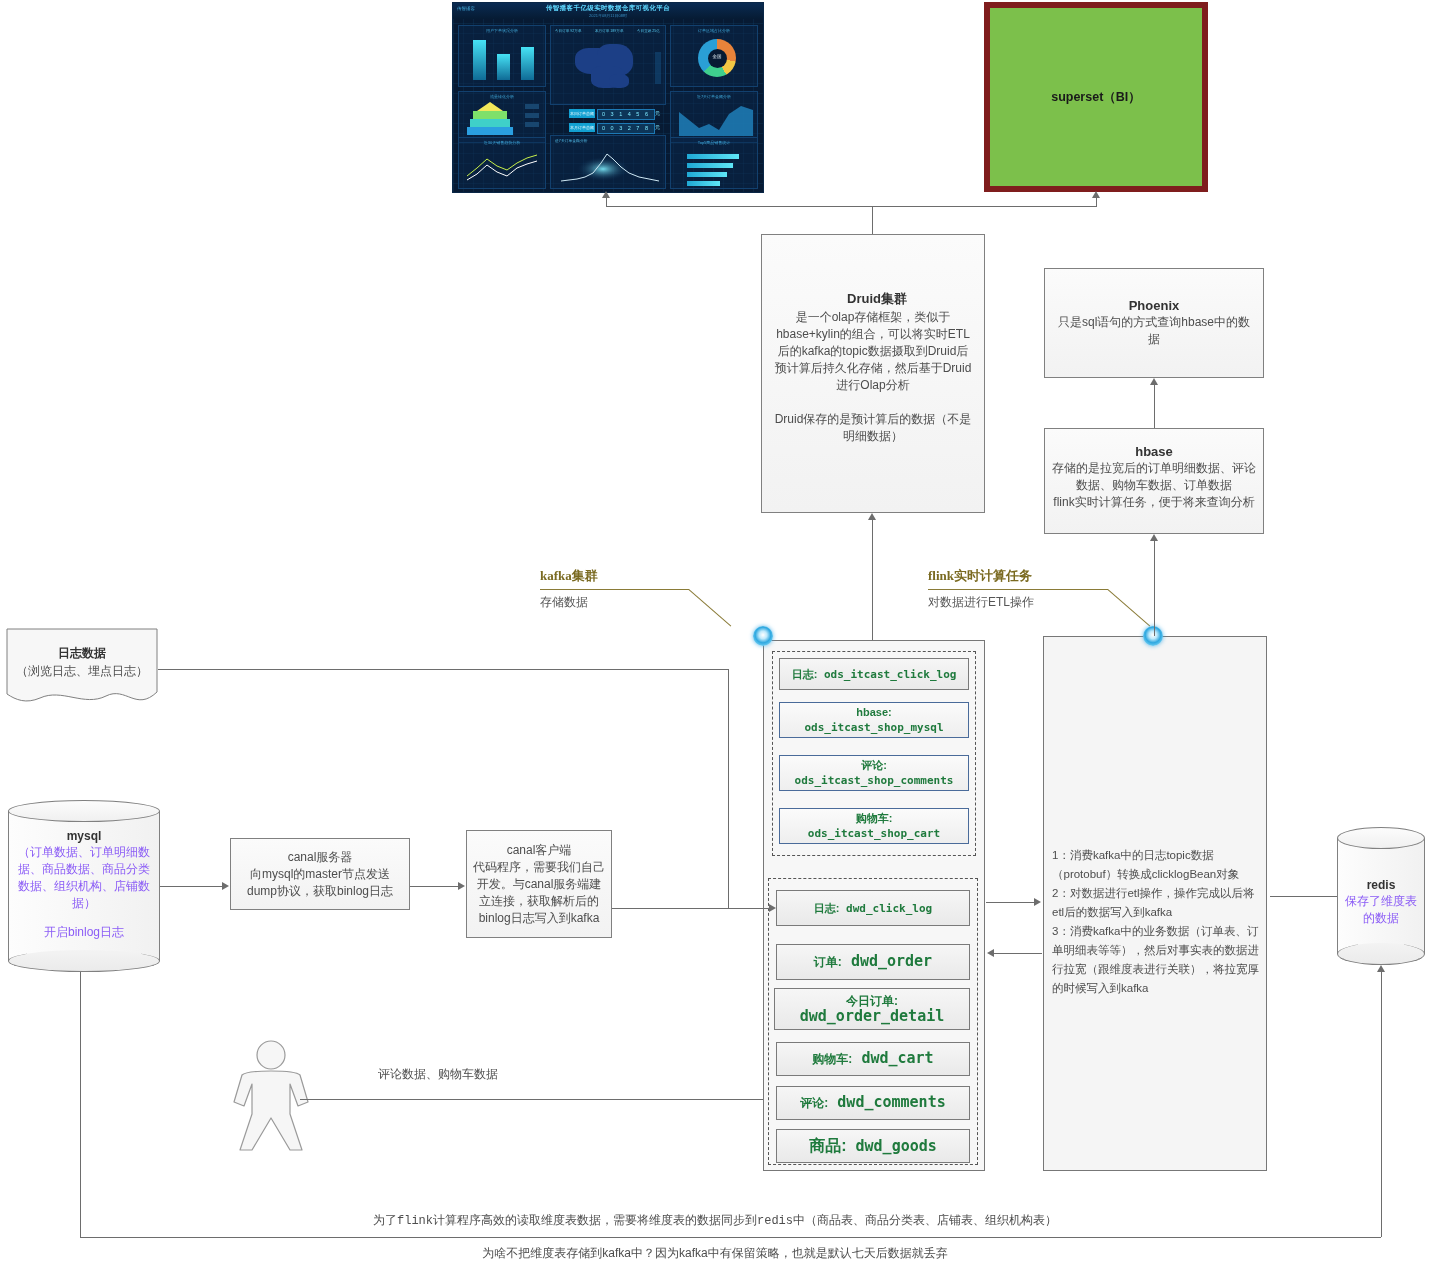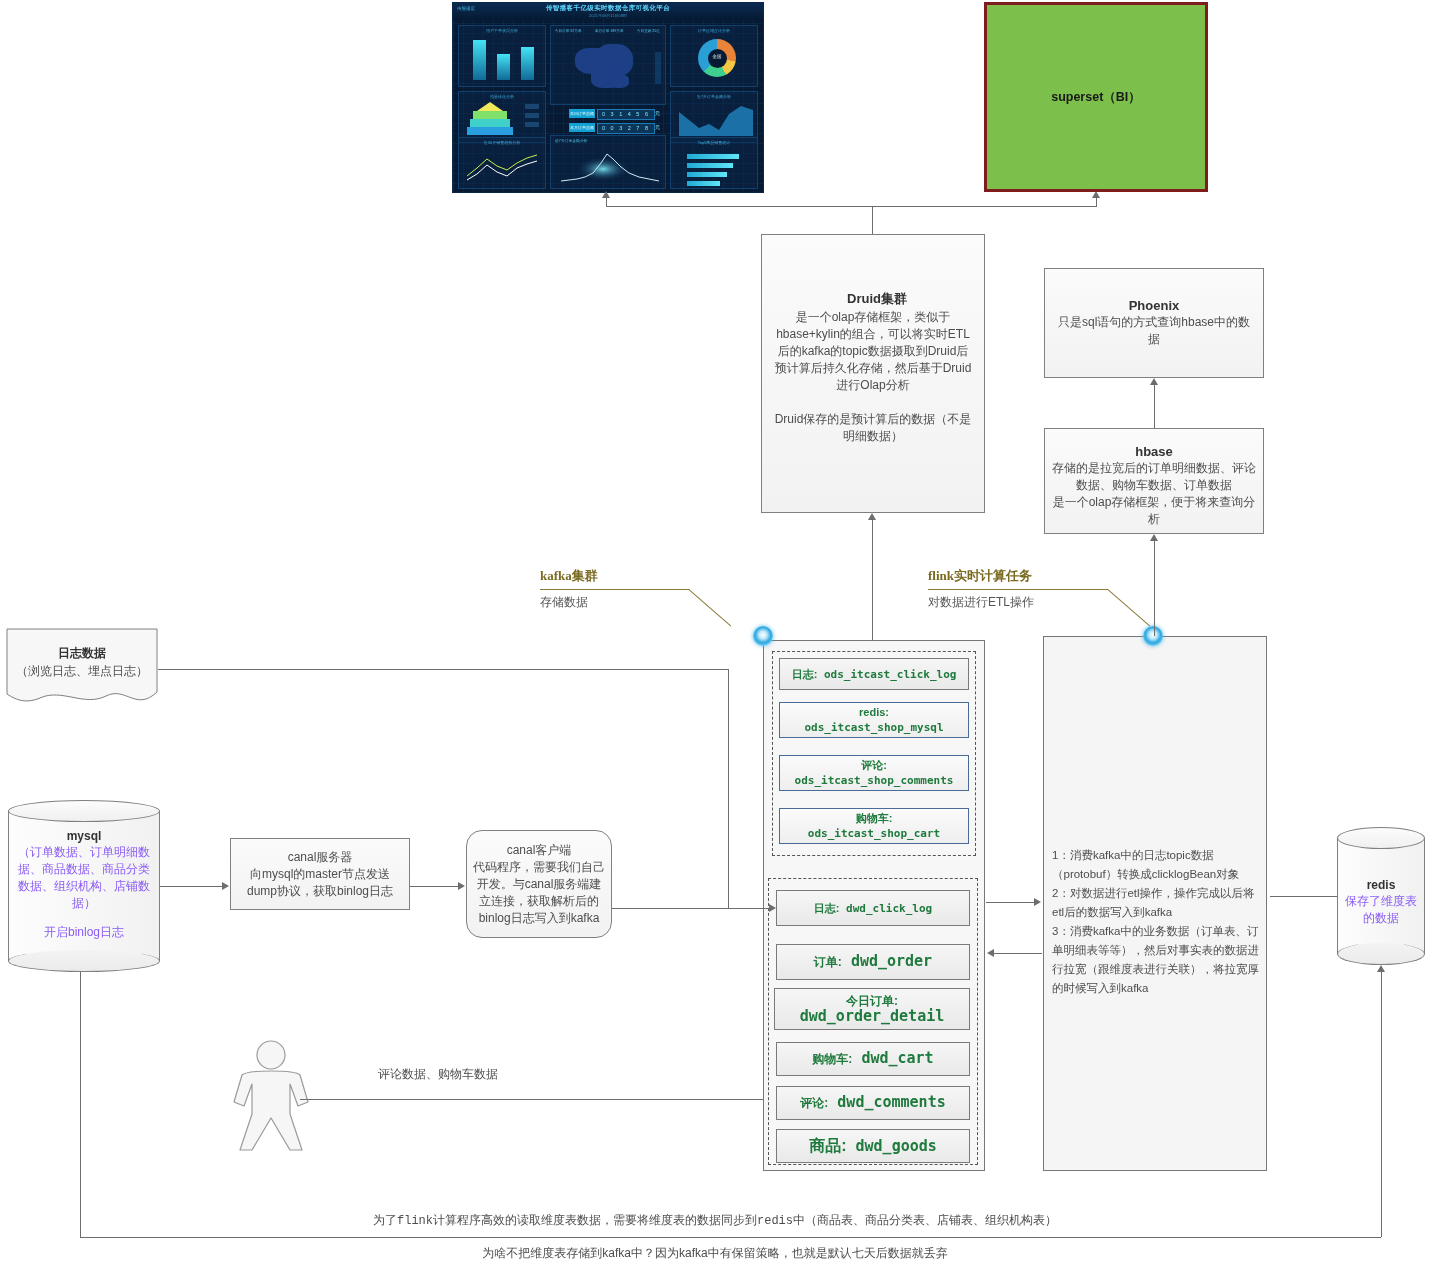--- a/index.html
+++ b/index.html
@@ -27,7 +27,7 @@
 
   
   #superset{
-    background:#7cc04b;border:3px solid #7f1d1d;
+    background:#7cc04b;border:6px solid #7f1d1d;
     font-size:12.5px;font-weight:bold;color:#1a1a1a;
   }
 

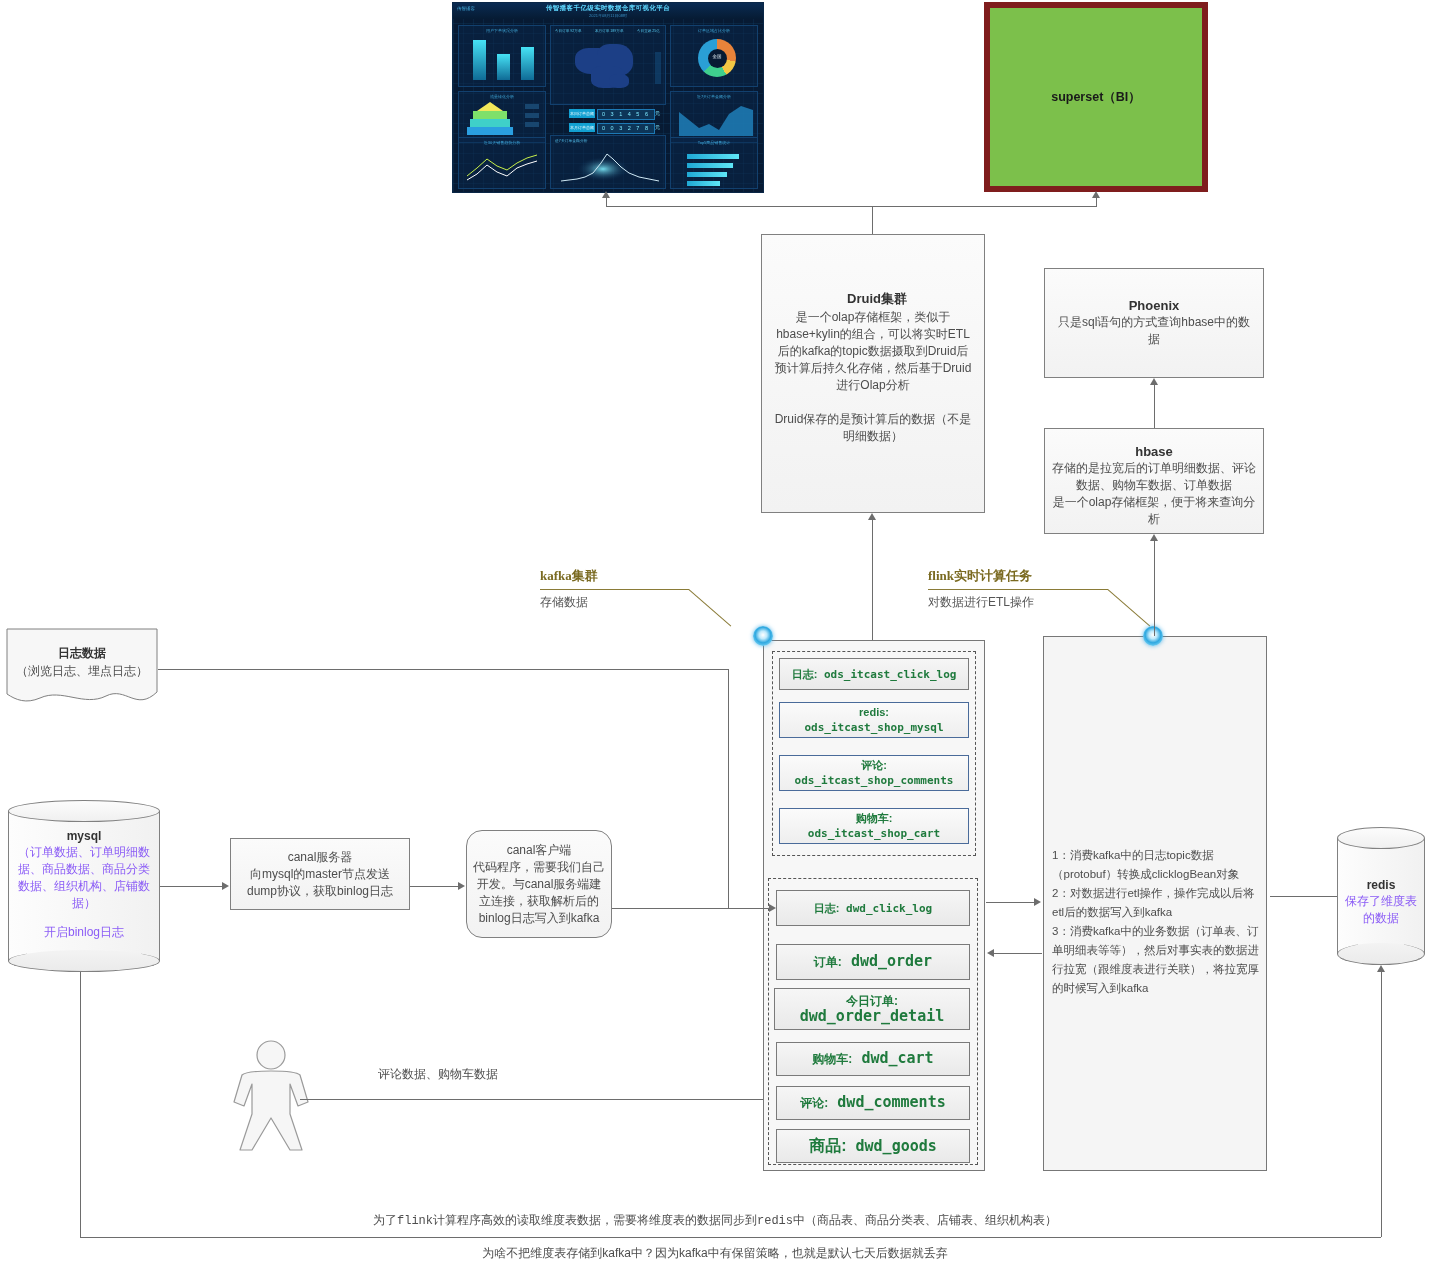--- a/index.html
+++ b/index.html
@@ -269,7 +269,7 @@
   <div class="box" id="hbase" style="left:1044px;top:428px;width:220px;height:106px;justify-content:flex-start;padding-top:14px;">
     <div class="ttl" style="font-size:13px;">hbase</div>
     <div style="max-width:206px;">存储的是拉宽后的订单明细数据、评论数据、购物车数据、订单数据</div>
-    <div style="max-width:206px;">是一个olap存储框架，便于将来查询分析</div>
+    <div style="max-width:206px;">flink实时计算任务，便于将来查询分析</div>
   </div>
 
   <div id="logdata">

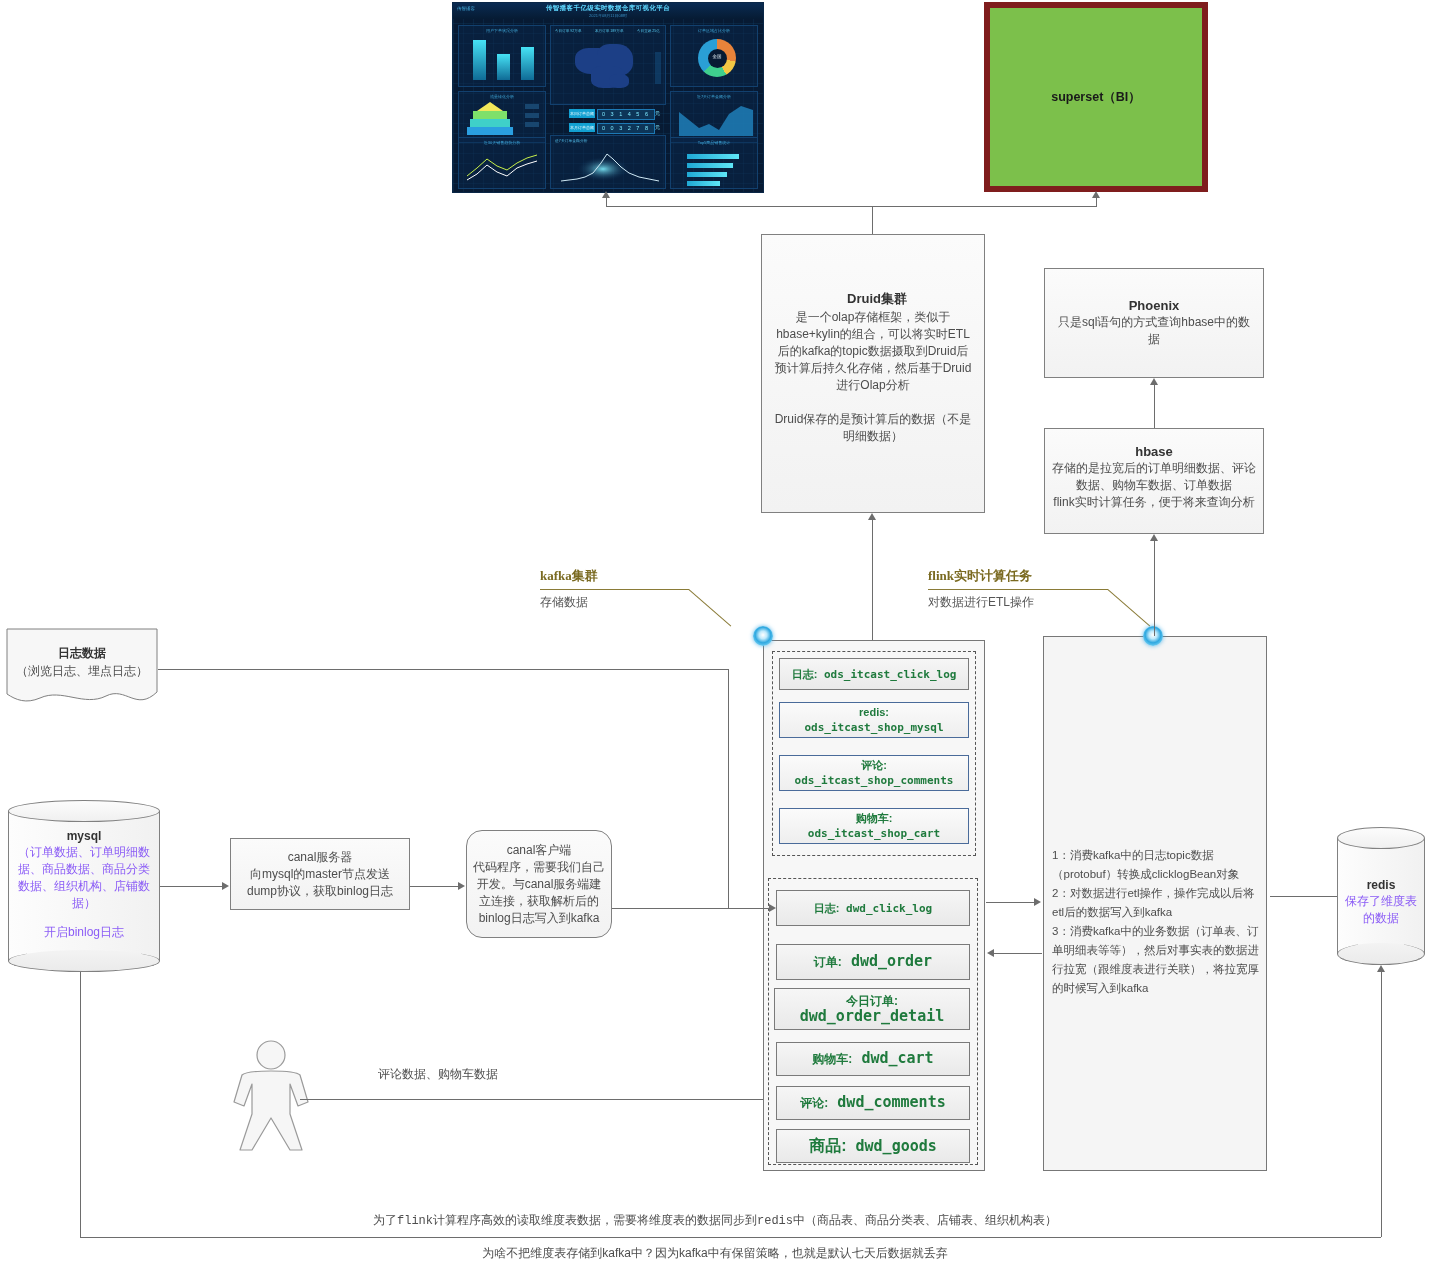--- a/index.html
+++ b/index.html
@@ -324,7 +324,7 @@
     <span><span class="cn">日志:</span>&nbsp;<span>ods_itcast_click_log</span></span>
   </div>
   <div class="tbl" style="left:779px;top:702px;width:190px;height:36px;flex-direction:column;">
-    <span class="cn">redis:</span>
+    <span class="cn">hbase:</span>
     <span>ods_itcast_shop_mysql</span>
   </div>
   <div class="tbl" style="left:779px;top:755px;width:190px;height:36px;flex-direction:column;">

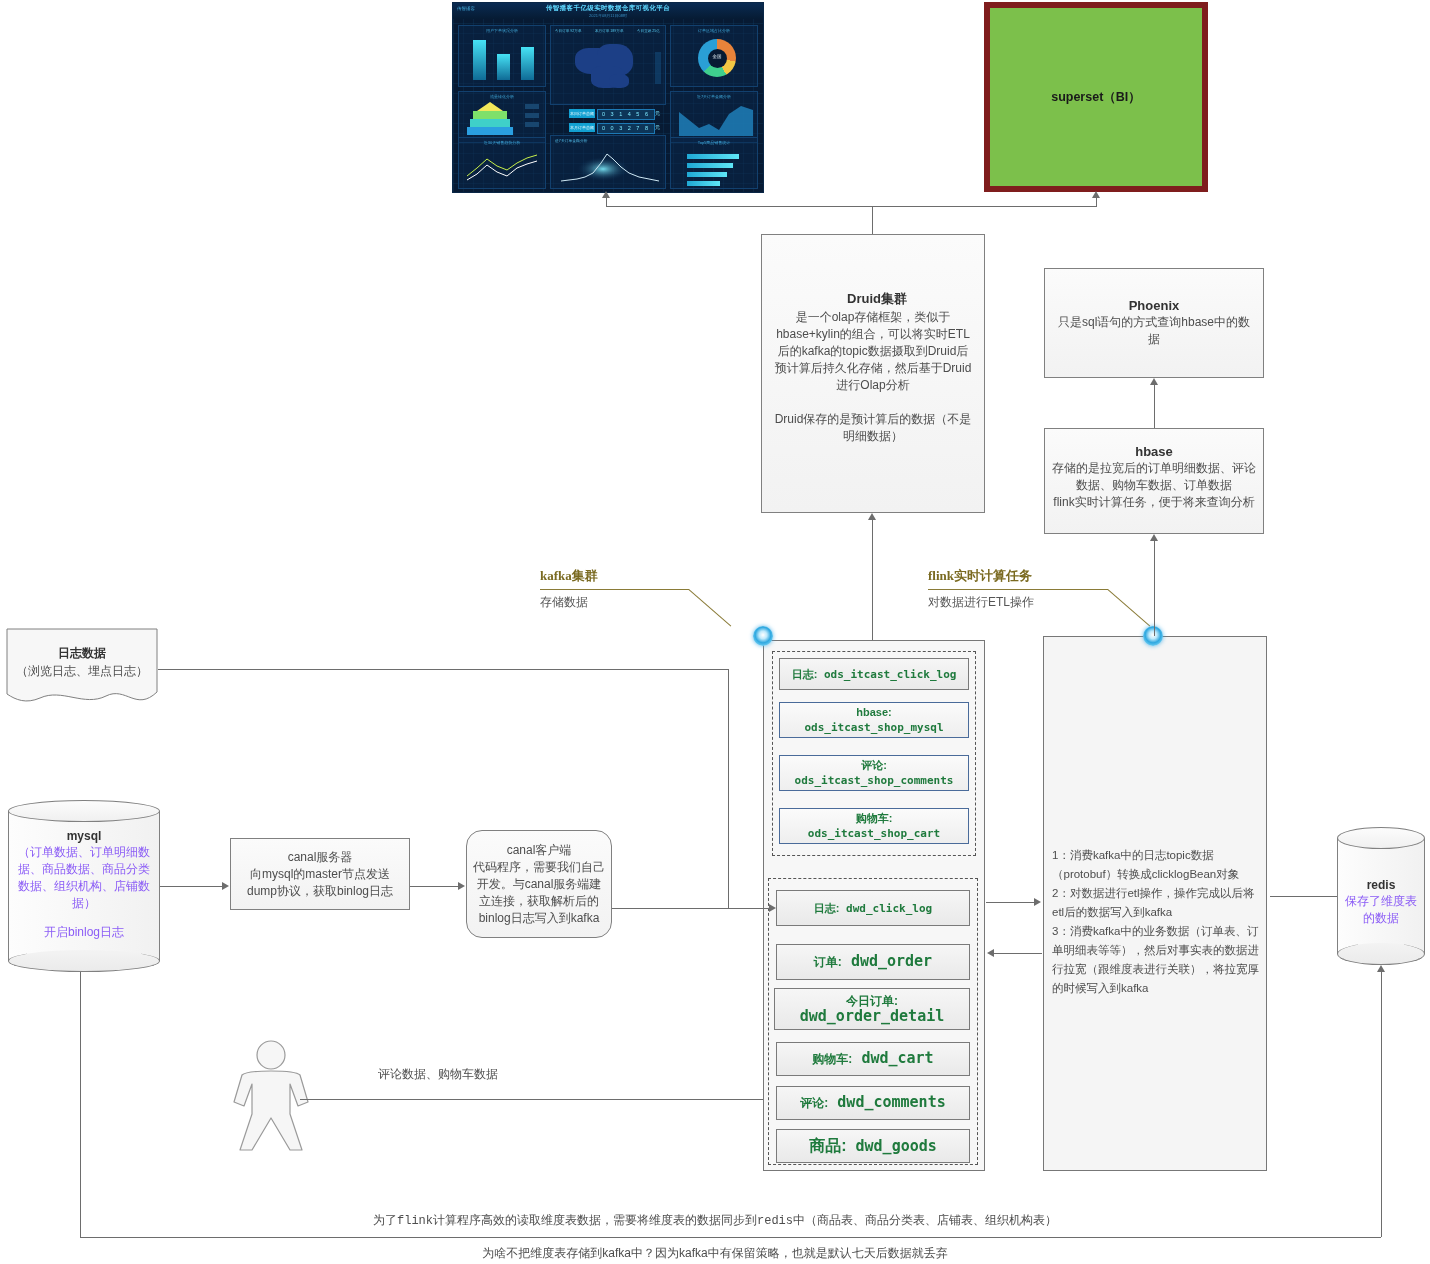--- a/index.html
+++ b/index.html
@@ -296,7 +296,7 @@
     <div style="max-width:168px;">向mysql的master节点发送dump协议，获取binlog日志</div>
   </div>
 
-  <div class="box" style="left:466px;top:830px;width:146px;height:108px;border-radius:16px;">
+  <div class="box" style="left:466px;top:830px;width:146px;height:108px;">
     <div>canal客户端</div>
     <div style="max-width:138px;">代码程序，需要我们自己开发。与canal服务端建立连接，获取解析后的binlog日志写入到kafka</div>
   </div>

